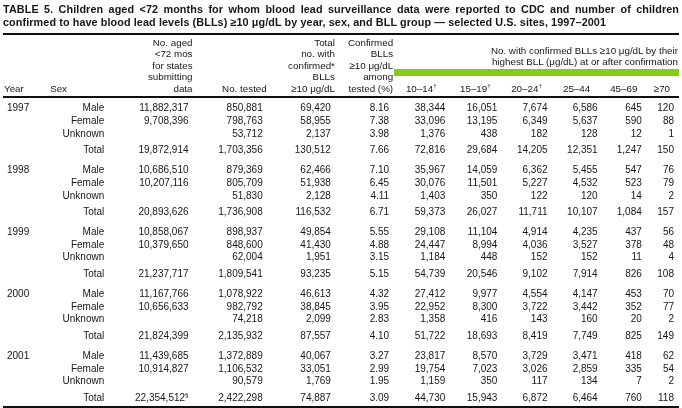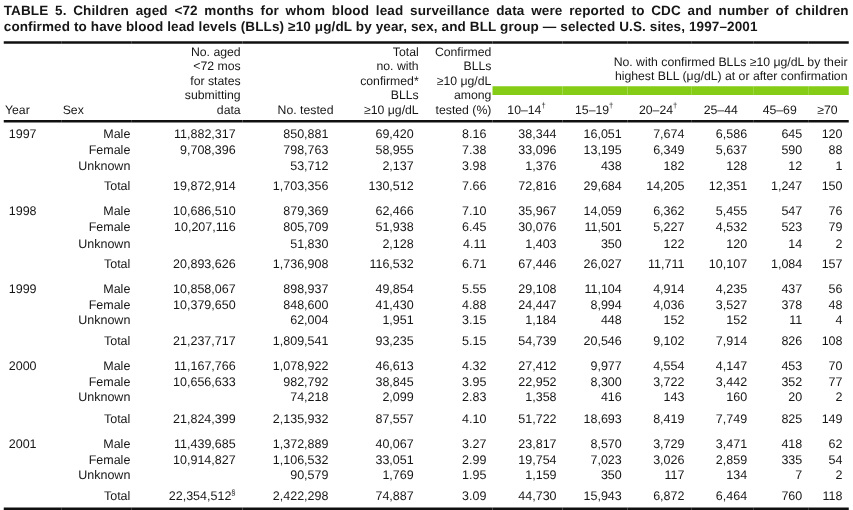--- a/index.html
+++ b/index.html
@@ -231,7 +231,7 @@
           <td class="td-num">1,736,908</td>
           <td class="td-num">116,532</td>
           <td class="td-num">6.71</td>
-          <td class="td-num">67,446</td>
+          <td class="td-num">59,373</td>
           <td class="td-num">26,027</td>
           <td class="td-num">11,711</td>
           <td class="td-num">10,107</td>

